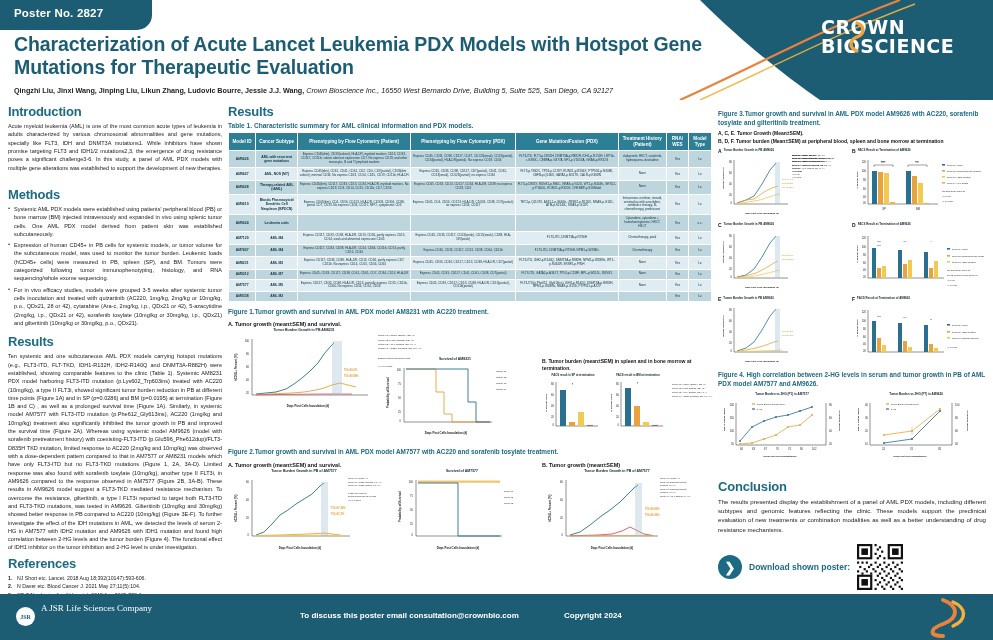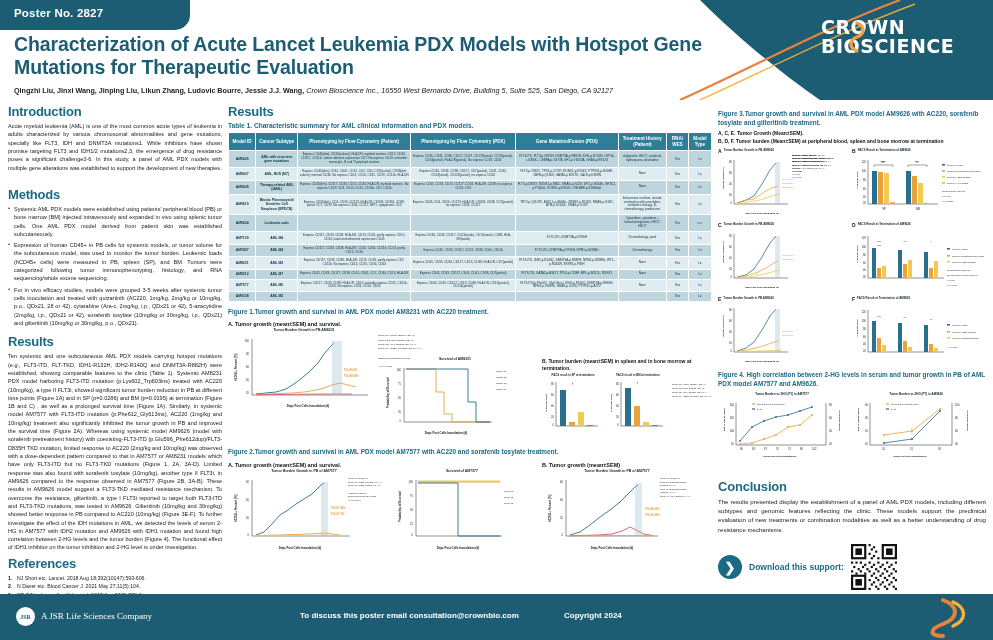--- a/index.html
+++ b/index.html
@@ -10,7 +10,7 @@
 
   
   .header { position:absolute; left:0; top:0; width:993px; height:100px; background:#ffffff; overflow:hidden; }
-  .hdr-teal-left { position:absolute; left:0; top:0; width:190px; height:30px; background:#1d5d73;
+  .hdr-teal-left { position:absolute; left:0; top:0; width:152px; height:30px; background:#1d5d73;
                    border-bottom-right-radius:15px; }
   .poster-no { position:absolute; left:14px; top:7px; font-size:11.5px; font-weight:bold; color:#ffffff; letter-spacing:.2px; }
   .hdr-white-area { position:absolute; left:0; top:0; width:993px; height:100px; background:#ffffff; }

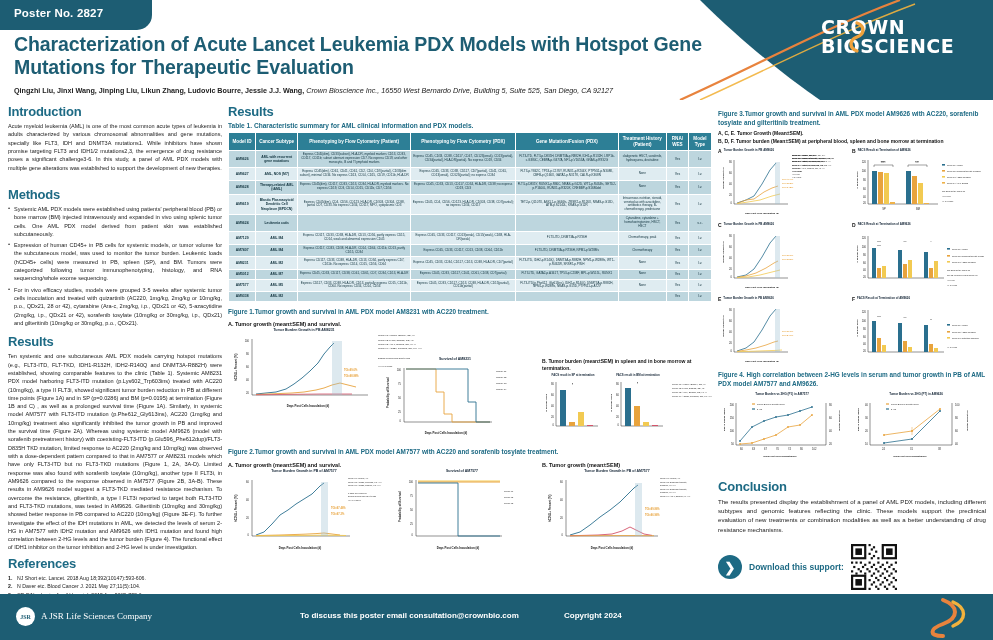--- a/index.html
+++ b/index.html
@@ -815,7 +815,7 @@
 
     <div style="display:flex;align-items:center;gap:7px;margin-top:10px;">
       <div class="arrow-circ">❯</div>
-      <div class="dl-txt">Download this support:</div>
+      <div class="dl-txt">Download shown poster:</div>
       <svg class="qr" viewBox="0 0 21 21">
         <rect width="21" height="21" fill="#fff"></rect>
         <g fill="#111">

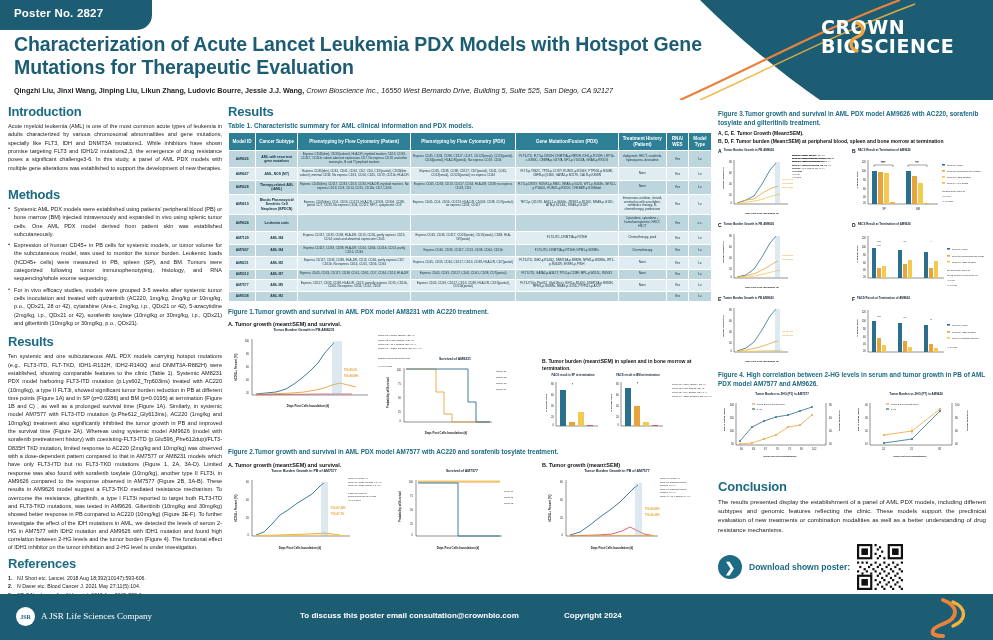--- a/index.html
+++ b/index.html
@@ -81,7 +81,7 @@
   .jsr-badge { position:absolute; left:16px; top:13px; width:19px; height:19px; border-radius:50%;
                background:#fff; color:#1d5d73; font-size:6px; font-weight:bold;
                display:flex; align-items:center; justify-content:center; font-family:"Liberation Serif", serif; }
-  .jsr-txt { position:absolute; left:41px; top:17px; color:#fff; font-size:9px;
+  .jsr-txt { position:absolute; left:41px; top:9px; color:#fff; font-size:9px;
              font-family:"Liberation Serif", serif; }
   .swirl { position:absolute; right:12px; bottom:2px; width:60px; height:42px; }
 </style>

